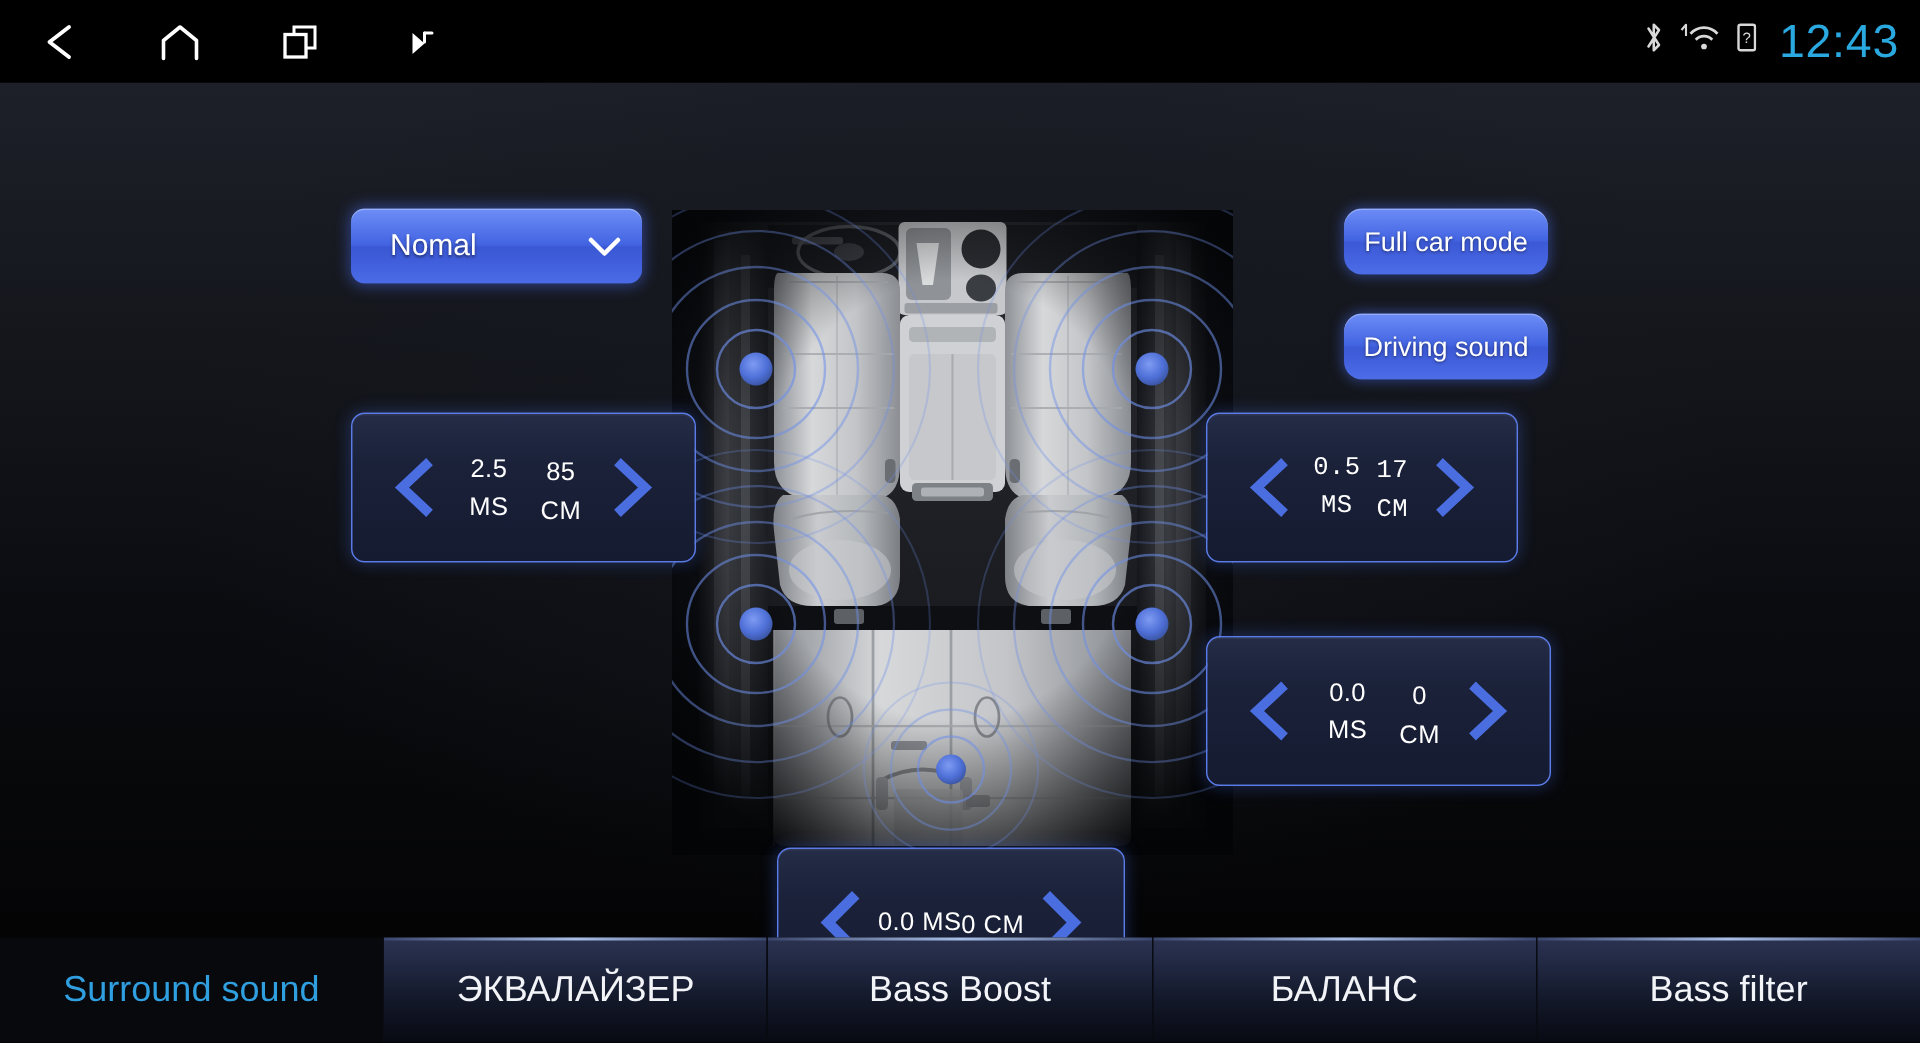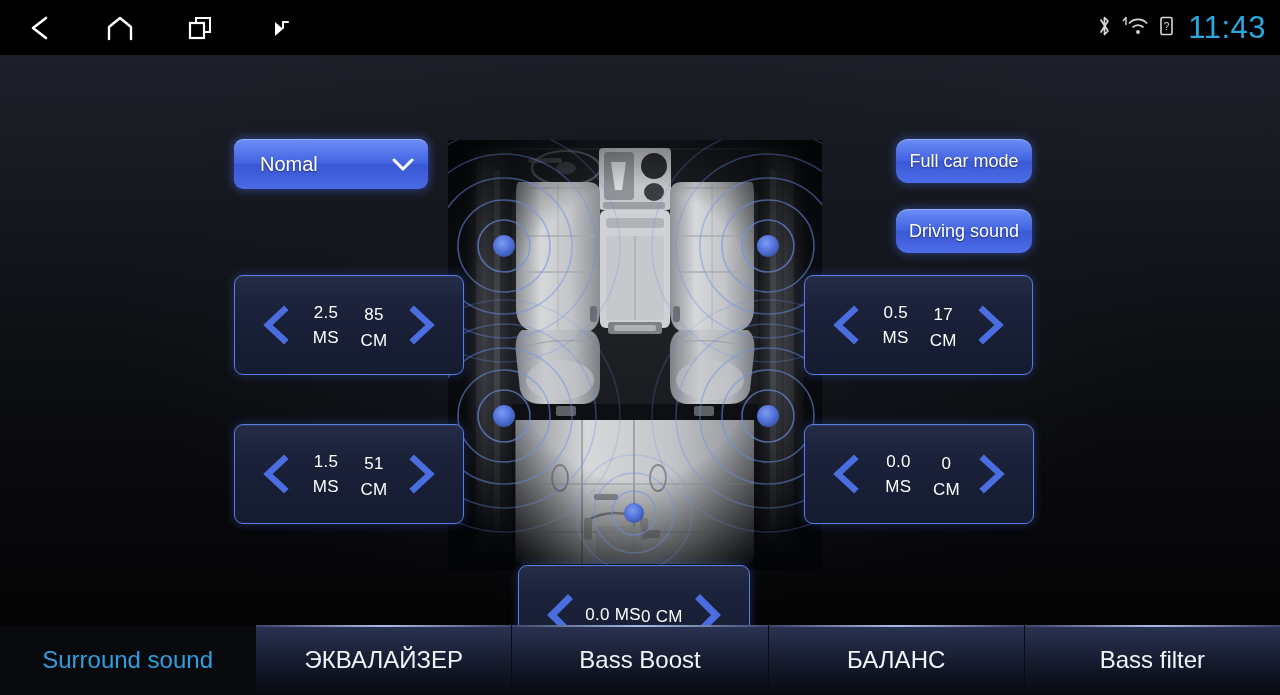--- a/index.html
+++ b/index.html
@@ -178,7 +178,7 @@
         <text x="6.5" y="13.5" font-size="10" fill="#d8d8d8" text-anchor="middle" font-family="Liberation Sans, sans-serif">?</text>
       </svg>
     </span>
-    <span id="clock">11:43</span>
+    <span id="clock">12:43</span>
   </div>
 </div>
 

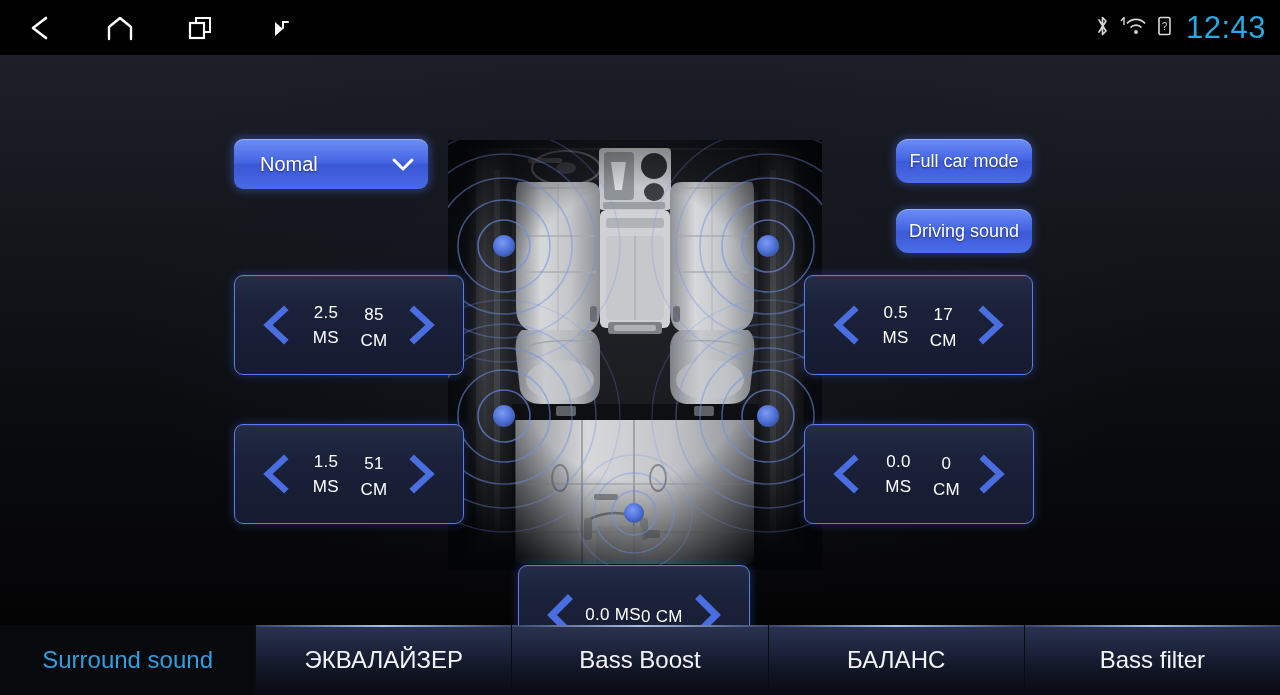--- a/index.html
+++ b/index.html
@@ -101,7 +101,7 @@
 
   #sp-fl{ left:234px; top:220px; width:230px; height:100px; }
   #sp-rl{ left:234px; top:369px; width:230px; height:100px; }
-  #sp-fr{ left:804px; top:220px; width:229px; height:100px; }
+  #sp-fr{ left:804px; top:220px; width:208px; height:100px;font-family:Liberation Mono, monospace; }
   #sp-rr{ left:804px; top:369px; width:230px; height:100px; }
   #sp-sub{ left:518px; top:510px; width:232px; height:99px; }
 

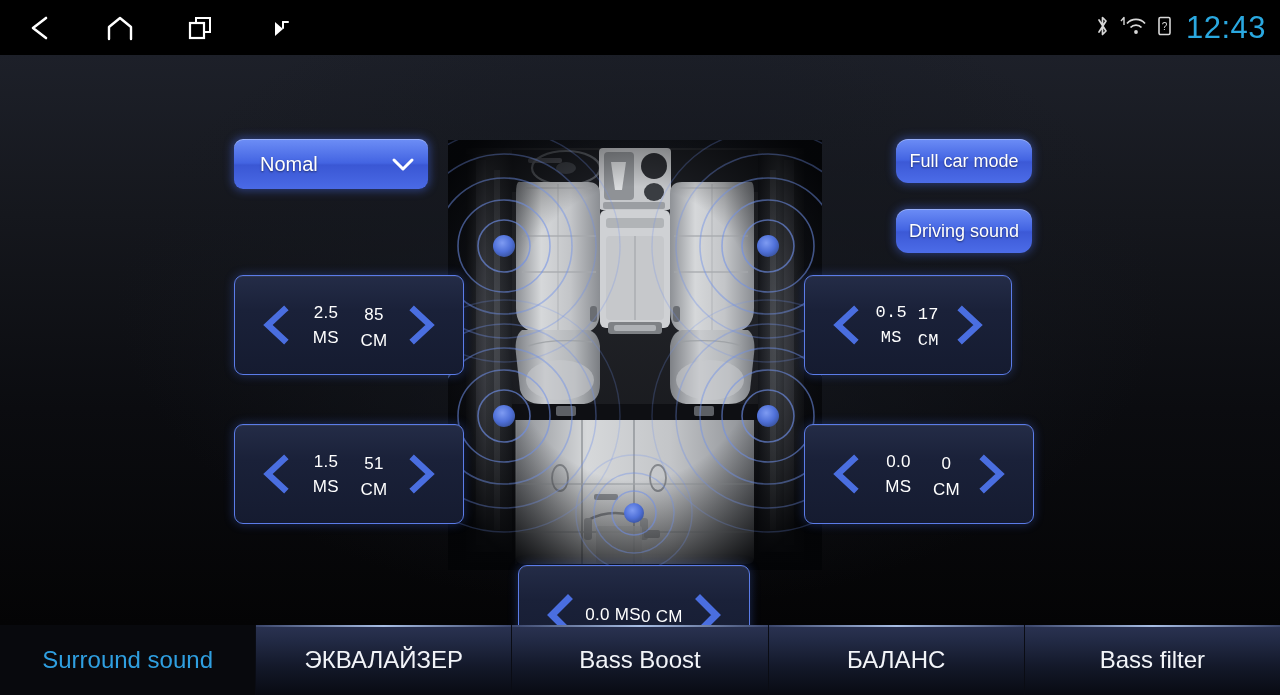--- a/index.html
+++ b/index.html
@@ -376,22 +376,6 @@
     </div>
   </div>
 
-  <div class="stepper" id="sp-rl">
-    <div class="arrow">
-      <svg width="32" height="40" viewBox="0 0 32 40">
-        <polyline points="24,5 8,20 24,35" fill="none" stroke="#4a6ee0" stroke-width="6.5" stroke-linecap="square" stroke-linejoin="miter"></polyline>
-      </svg>
-    </div>
-    <div class="vals">
-      <span class="ms">1.5 MS</span>
-      <span class="cm">51 CM</span>
-    </div>
-    <div class="arrow">
-      <svg width="32" height="40" viewBox="0 0 32 40">
-        <polyline points="8,5 24,20 8,35" fill="none" stroke="#4a6ee0" stroke-width="6.5" stroke-linecap="square" stroke-linejoin="miter"></polyline>
-      </svg>
-    </div>
-  </div>
 
   <div class="stepper" id="sp-fr">
     <div class="arrow">

